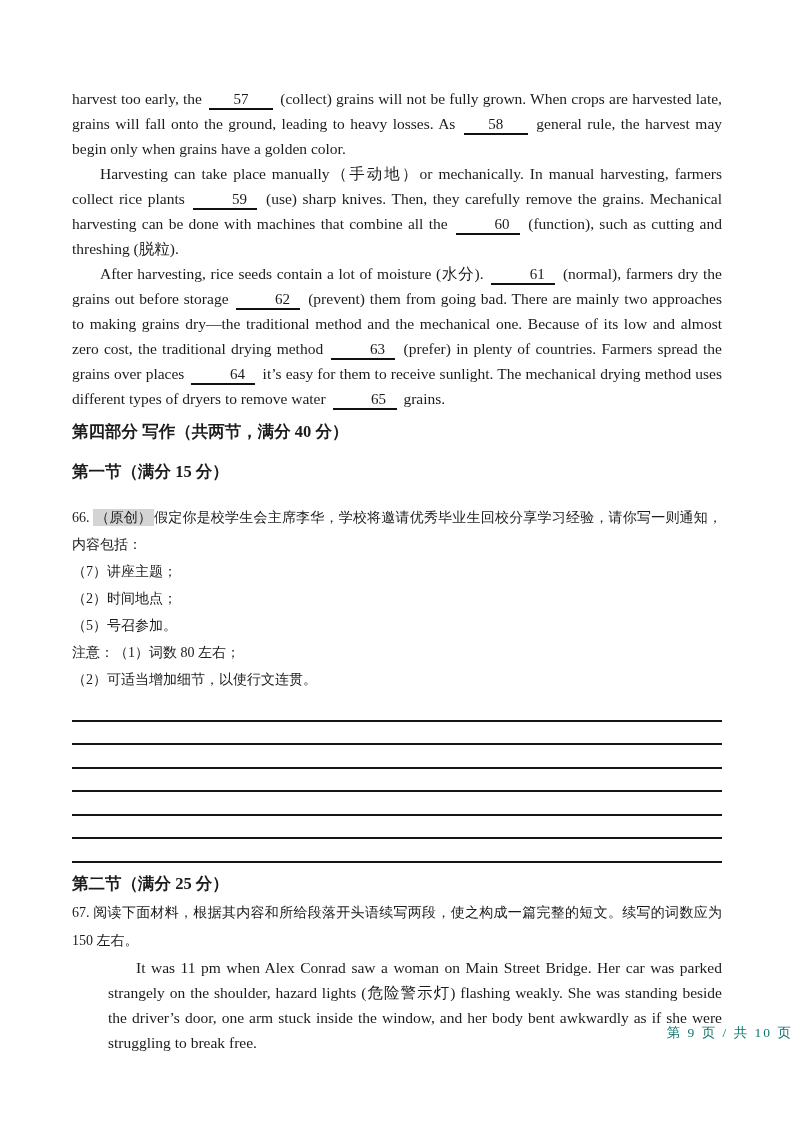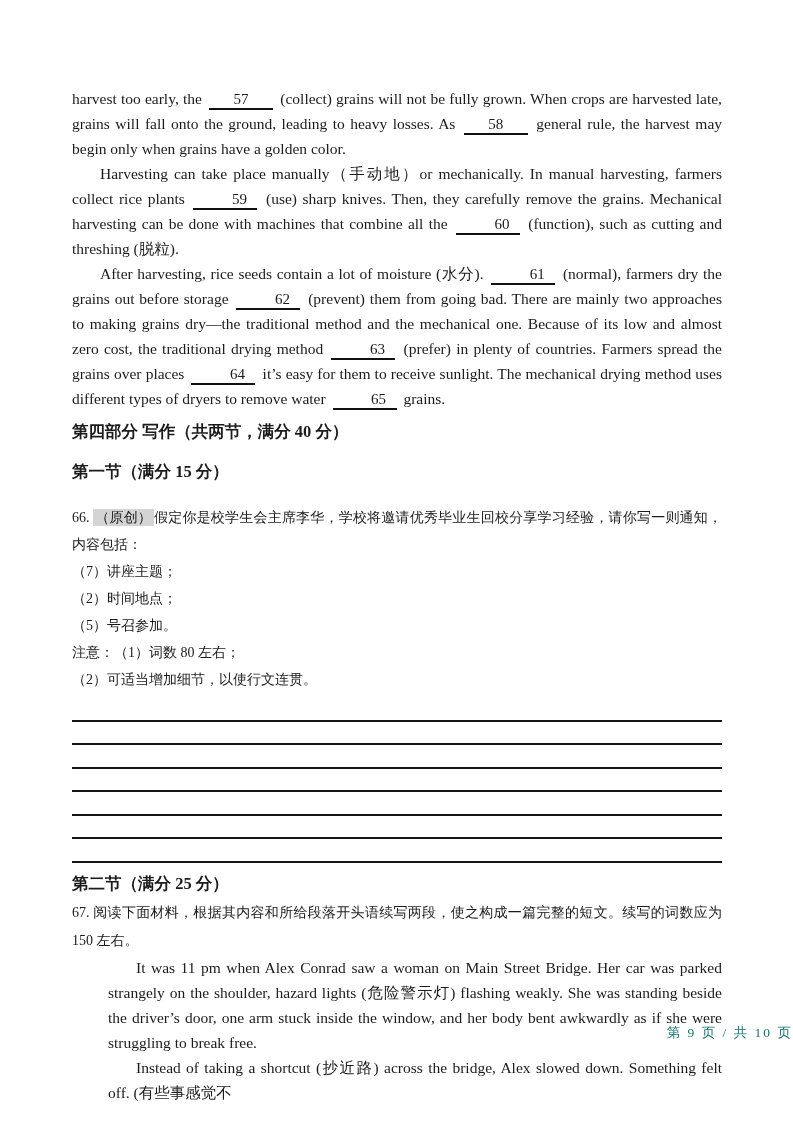--- a/index.html
+++ b/index.html
@@ -114,7 +114,6 @@
     <p class="cnline q67">67. 阅读下面材料，根据其内容和所给段落开头语续写两段，使之构成一篇完整的短文。续写的词数应为 150 左右。</p>
 
     <p class="body indent story">It was 11 pm when Alex Conrad saw a woman on Main Street Bridge. Her car was parked strangely on the shoulder, hazard lights (危险警示灯) flashing weakly. She was standing beside the driver’s door, one arm stuck inside the window, and her body bent awkwardly as if she were struggling to break free.</p>
-    <p class="body indent story">Instead of taking a shortcut (抄近路) across the bridge, Alex slowed down. Something felt off. (有些事感觉不</p>
 
   </div>
 

